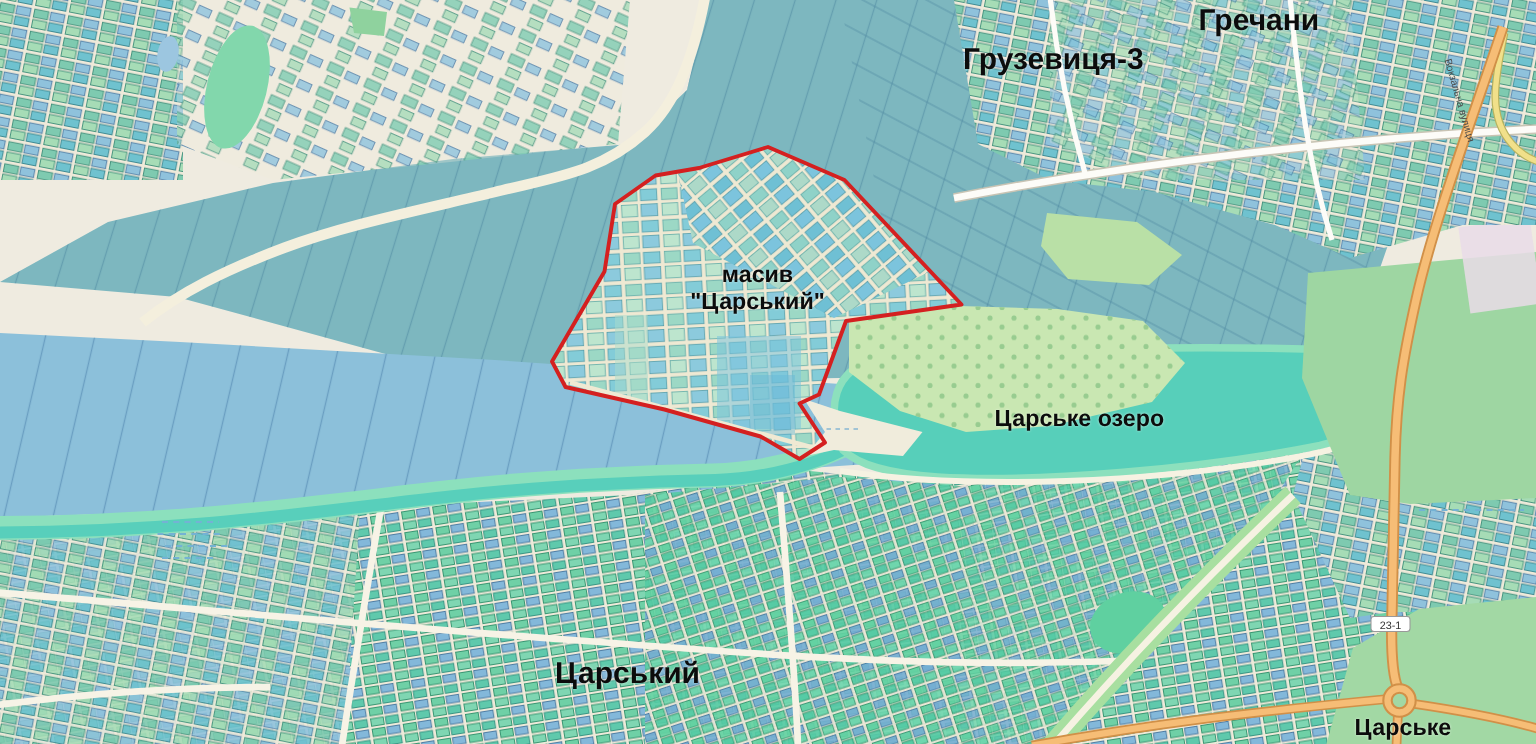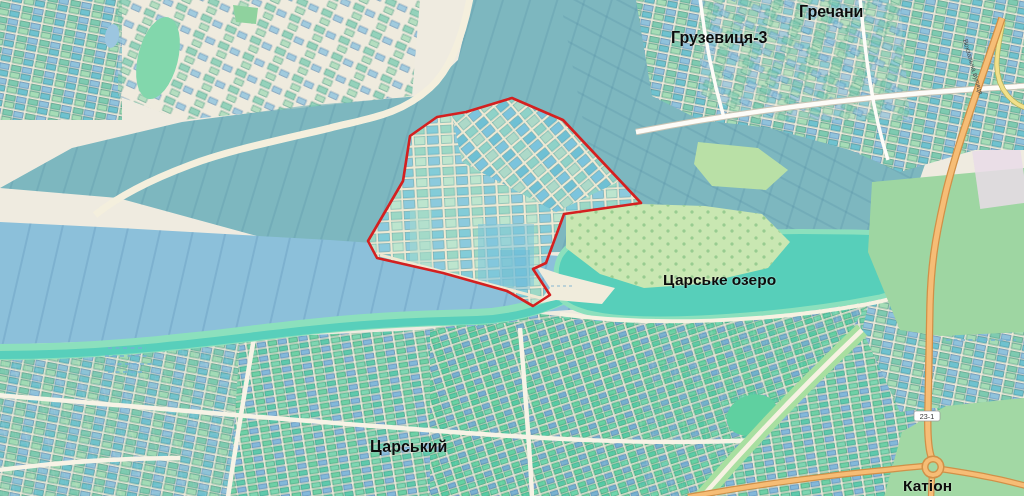--- a/index.html
+++ b/index.html
@@ -9,7 +9,7 @@
   }
   #stage svg { position:absolute; left:0; top:0; }
   .lbl {
-    position:absolute; font-weight:700; font-size:16px; line-height:1.15;
+    position:absolute; font-weight:700; font-size:20px; line-height:1.15;
     color:#0c0c0c; white-space:nowrap; text-shadow:0 0 2px rgba(255,255,255,.6);
     font-family:"Liberation Sans", sans-serif;
   }

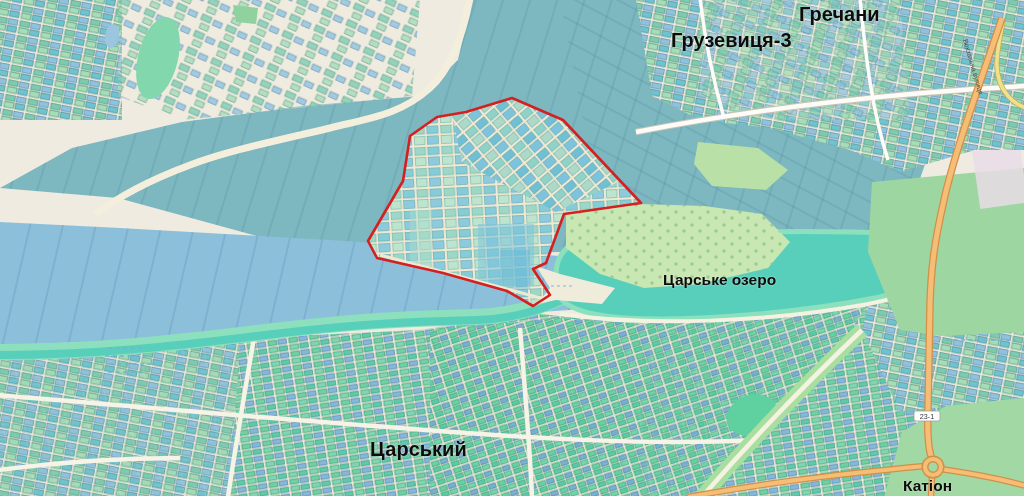--- a/index.html
+++ b/index.html
@@ -202,7 +202,7 @@
 </svg>
 
 <div class="lbl" id="lbl-grechany" style="left:799px; top:3px;">Гречани</div>
-<div class="lbl" id="lbl-gruzevytsia" style="left:671px; top:29px;text-align:center;">Грузевиця-3</div>
+<div class="lbl" id="lbl-gruzevytsia" style="left:642px; top:29px;text-align:center;">Грузевиця-3</div>
 <div class="lbl lbl-big" id="lbl-lake" style="left:663px; top:271px;">Царське озеро</div>
 <div class="lbl" id="lbl-sharovechka" style="left:370px; top:438px;">Царський</div>
 <div class="lbl lbl-big" id="lbl-kation" style="left:903px; top:477px;">Катіон</div>

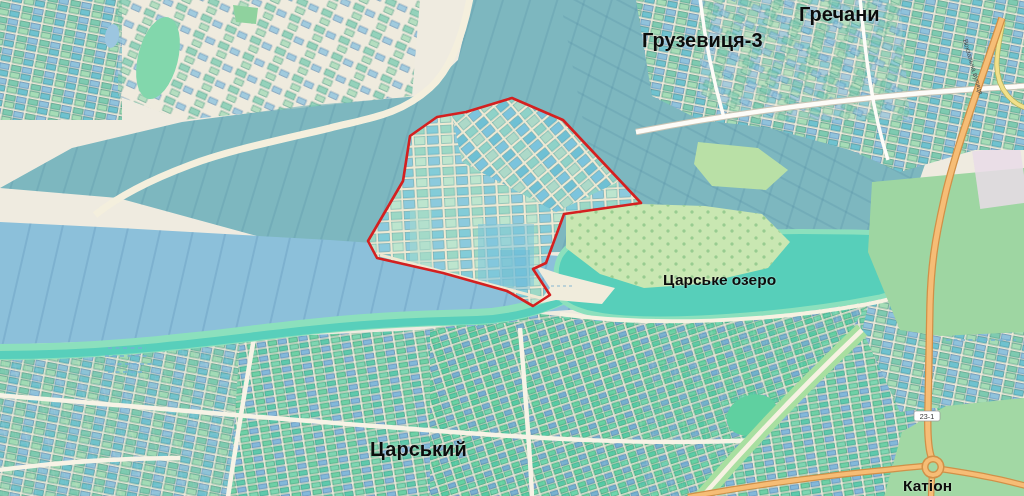--- a/index.html
+++ b/index.html
@@ -203,6 +203,10 @@
 
 <div class="lbl" id="lbl-grechany" style="left:799px; top:3px;">Гречани</div>
 <div class="lbl" id="lbl-gruzevytsia" style="left:642px; top:29px;text-align:center;">Грузевиця-3</div>
+<div class="lbl lbl-big" id="lbl-massif" style="left:428px; top:175px;">
+  <div>масив</div>
+  <div>"Царський"</div>
+</div>
 <div class="lbl lbl-big" id="lbl-lake" style="left:663px; top:271px;">Царське озеро</div>
 <div class="lbl" id="lbl-sharovechka" style="left:370px; top:438px;">Царський</div>
 <div class="lbl lbl-big" id="lbl-kation" style="left:903px; top:477px;">Катіон</div>

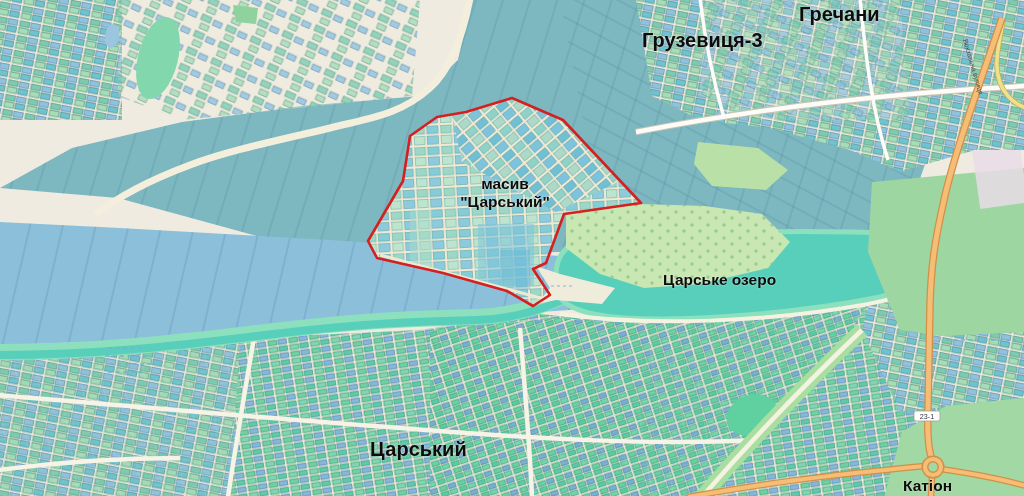--- a/index.html
+++ b/index.html
@@ -209,7 +209,7 @@
 </div>
 <div class="lbl lbl-big" id="lbl-lake" style="left:663px; top:271px;">Царське озеро</div>
 <div class="lbl" id="lbl-sharovechka" style="left:370px; top:438px;">Царський</div>
-<div class="lbl lbl-big" id="lbl-kation" style="left:903px; top:477px;">Катіон</div>
+<div class="lbl lbl-big" id="lbl-kation" style="left:903px; top:477px;">Царське</div>
 </div>
 
 </body></html>

